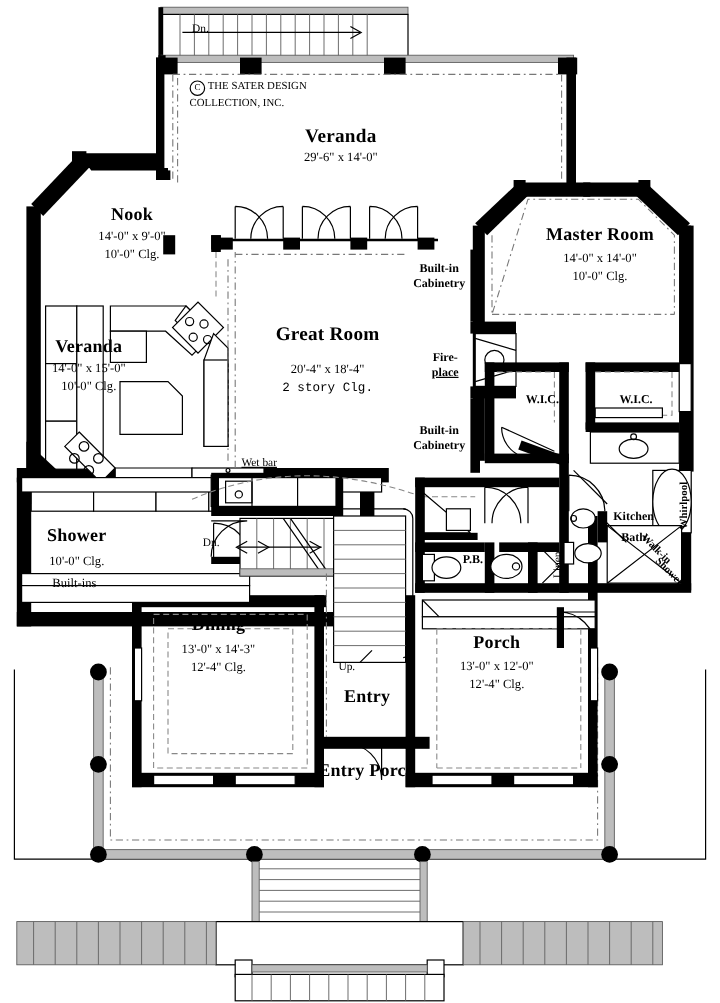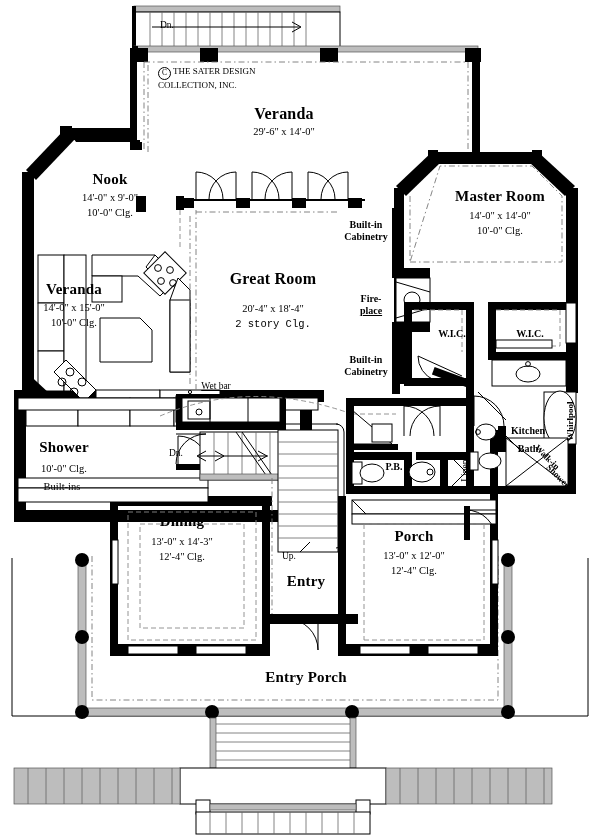--- a/index.html
+++ b/index.html
@@ -505,7 +505,7 @@
 <div class="lbl rdim" style="left:414px;top:565px;">12'-4" Clg.</div>
 
 <div class="lbl rname" style="left:306px;top:573px;">Entry</div>
-<div class="lbl rname" style="left:306px;top:669px;">Entry Porch</div>
+<div class="lbl rname" style="left:306px;top:635px;">Entry Porch</div>
 
 <div class="lbl bold-s" style="left:366px;top:219px;">Built-in</div>
 <div class="lbl bold-s" style="left:366px;top:231px;">Cabinetry</div>

